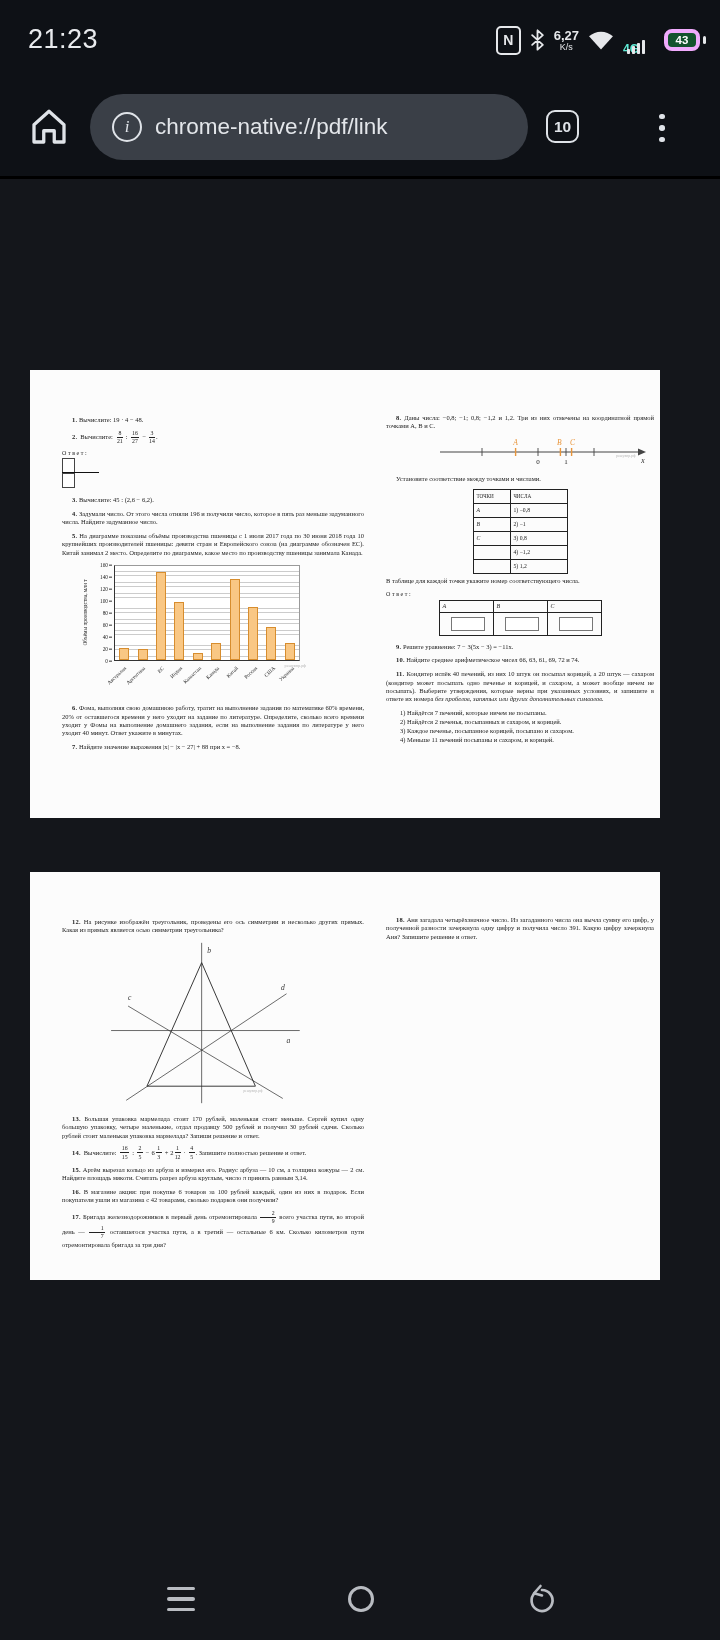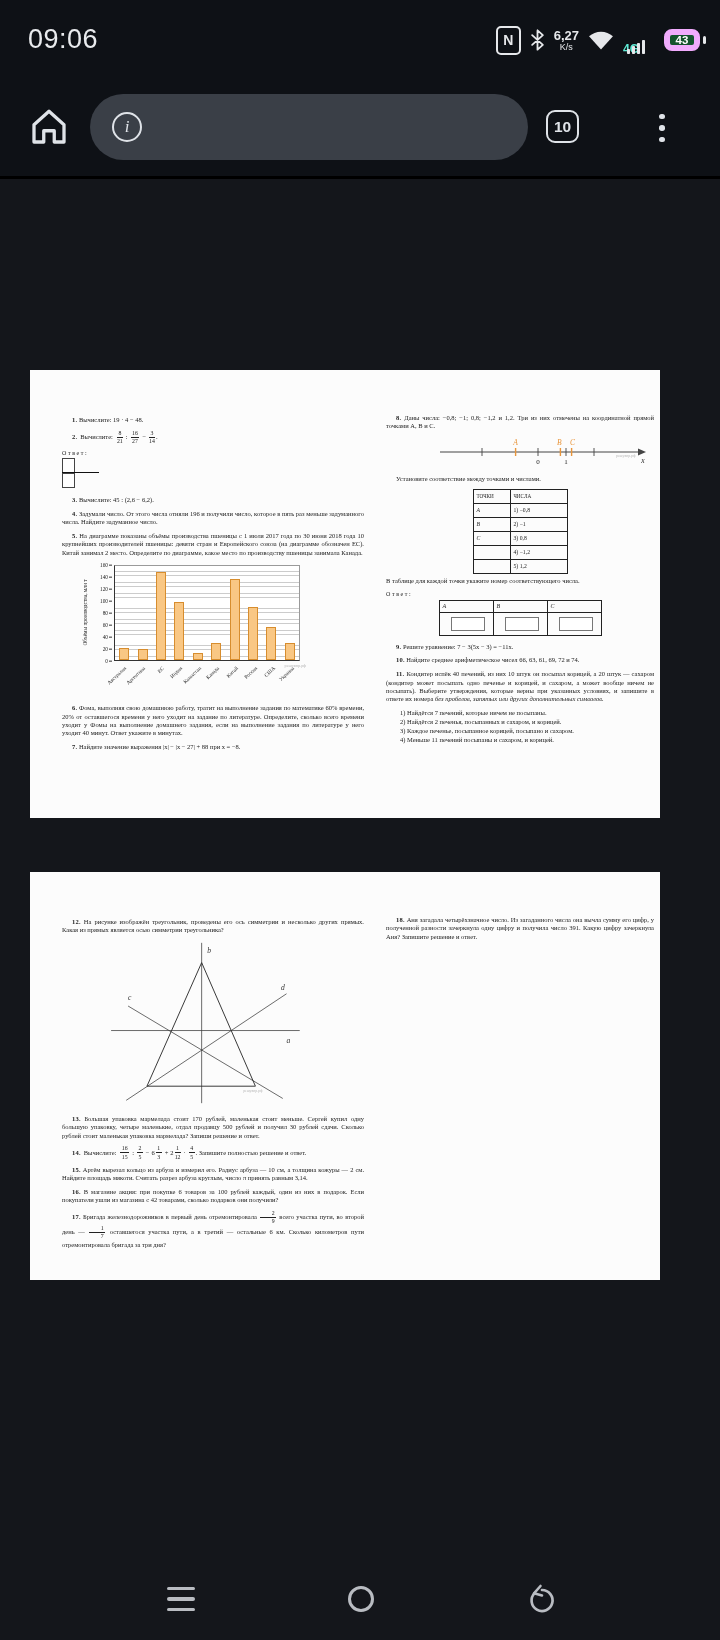--- a/index.html
+++ b/index.html
@@ -113,7 +113,7 @@
 <div class="top-divider"></div>
 
 <div class="status-bar">
-  <div class="time">09:06</div>
+  <div class="time">21:23</div>
   <div class="st-icons">
     <div class="nfc">
         <span>N</span>

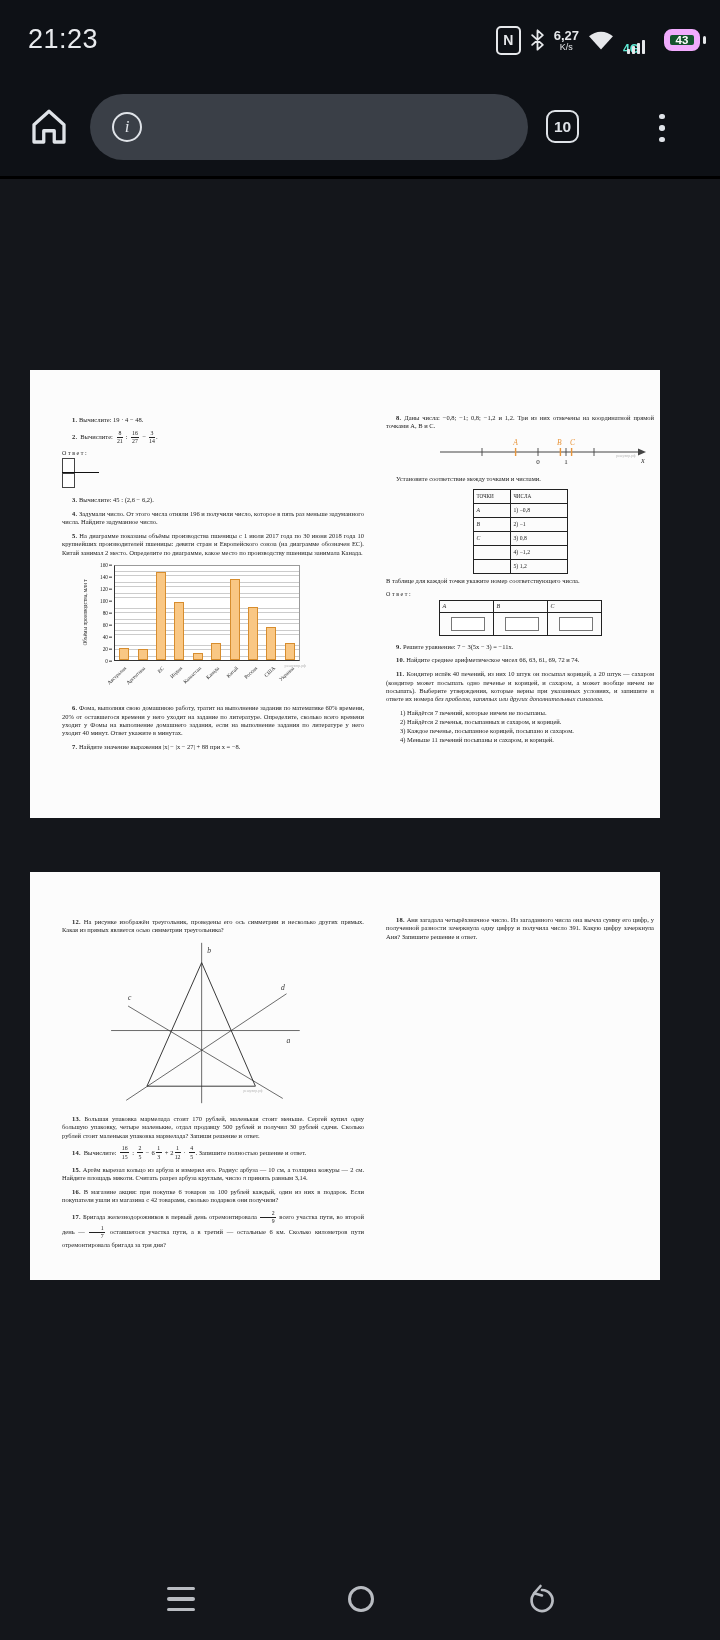--- a/index.html
+++ b/index.html
@@ -21,7 +21,7 @@
   .bars{position:absolute;left:4px;bottom:1px;display:flex;align-items:flex-end;gap:1.6px;}
   .bars i{display:block;width:3.4px;background:#e6e8eb;border-radius:0.8px;}
   .battery{position:relative;width:42px;height:22px;}
-  .battery .body{position:absolute;left:0;top:0;width:36px;height:22px;border:6px solid #f0abfc;
+  .battery .body{position:absolute;left:0;top:0;width:36px;height:22px;border:4px solid #f0abfc;
        border-radius:8px;background:#14532d;display:flex;align-items:center;justify-content:center;
        font-size:11.5px;font-weight:bold;color:#fff;box-sizing:border-box;}
   .battery .nub{position:absolute;right:0;top:7px;width:3.5px;height:8px;background:#e6e8eb;border-radius:1.5px;}

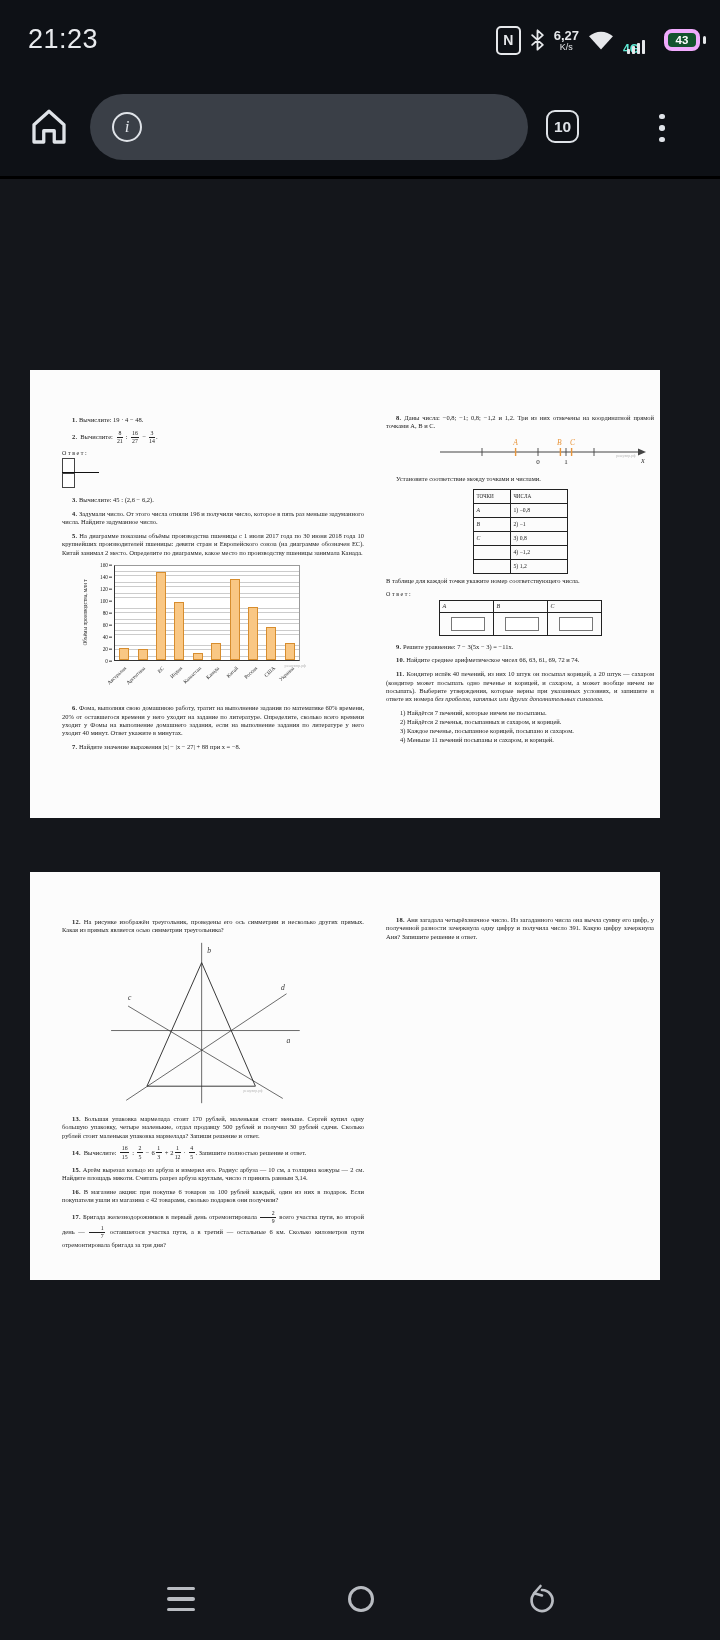--- a/index.html
+++ b/index.html
@@ -152,6 +152,7 @@
   </svg>
   <div class="omnibox">
     <div class="info-ic">i</div>
+    <div class="url">chrome-native://pdf/link</div>
   </div>
   <div class="tabs-btn">
     <span>10</span>

